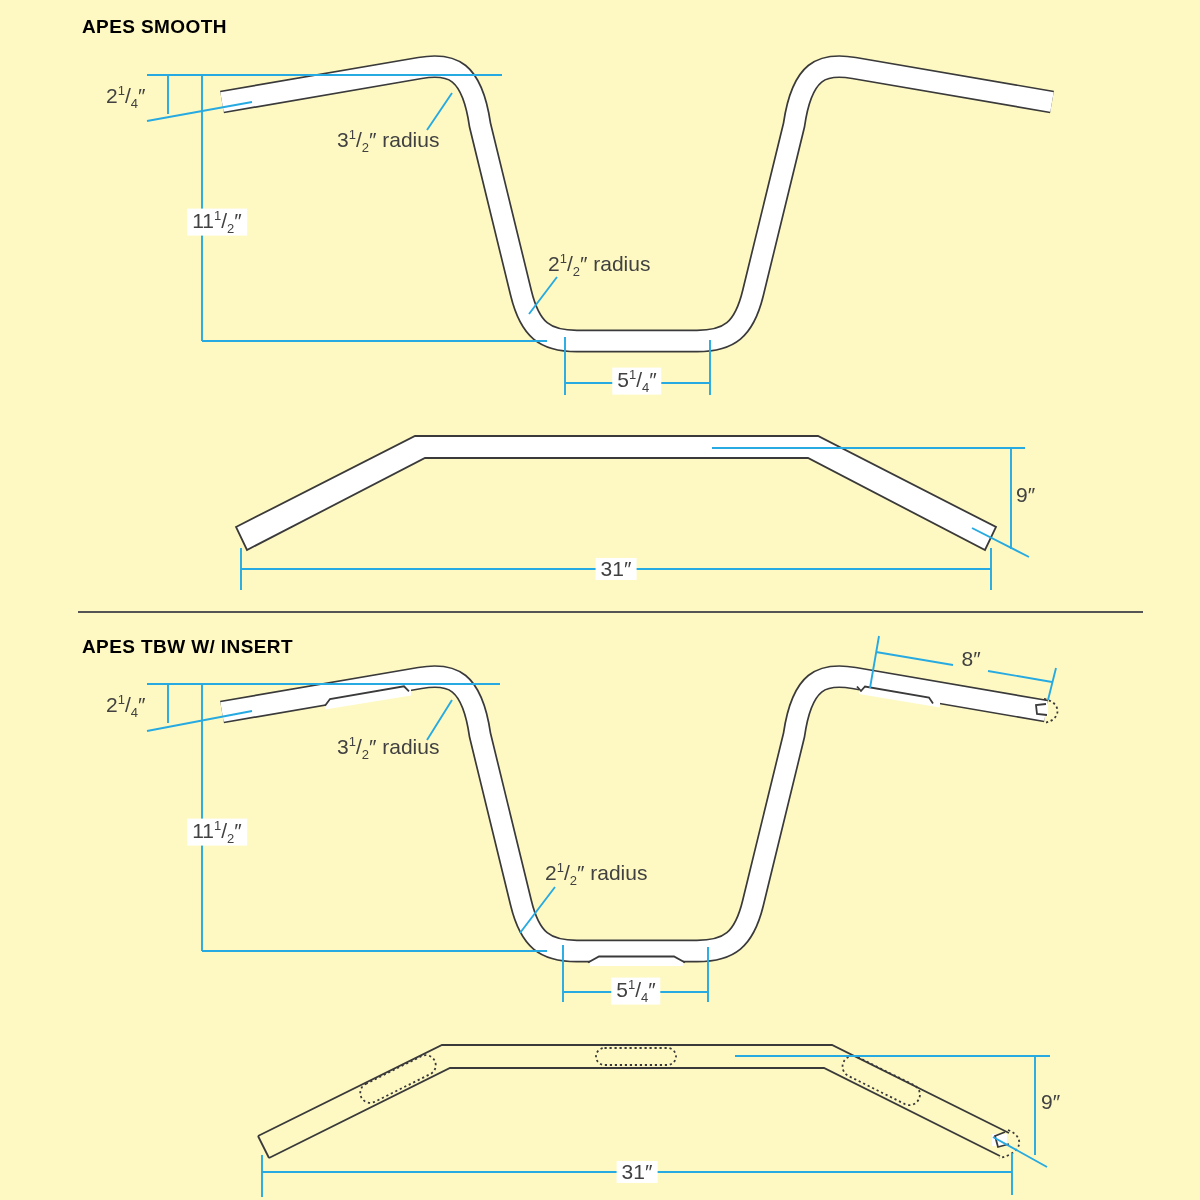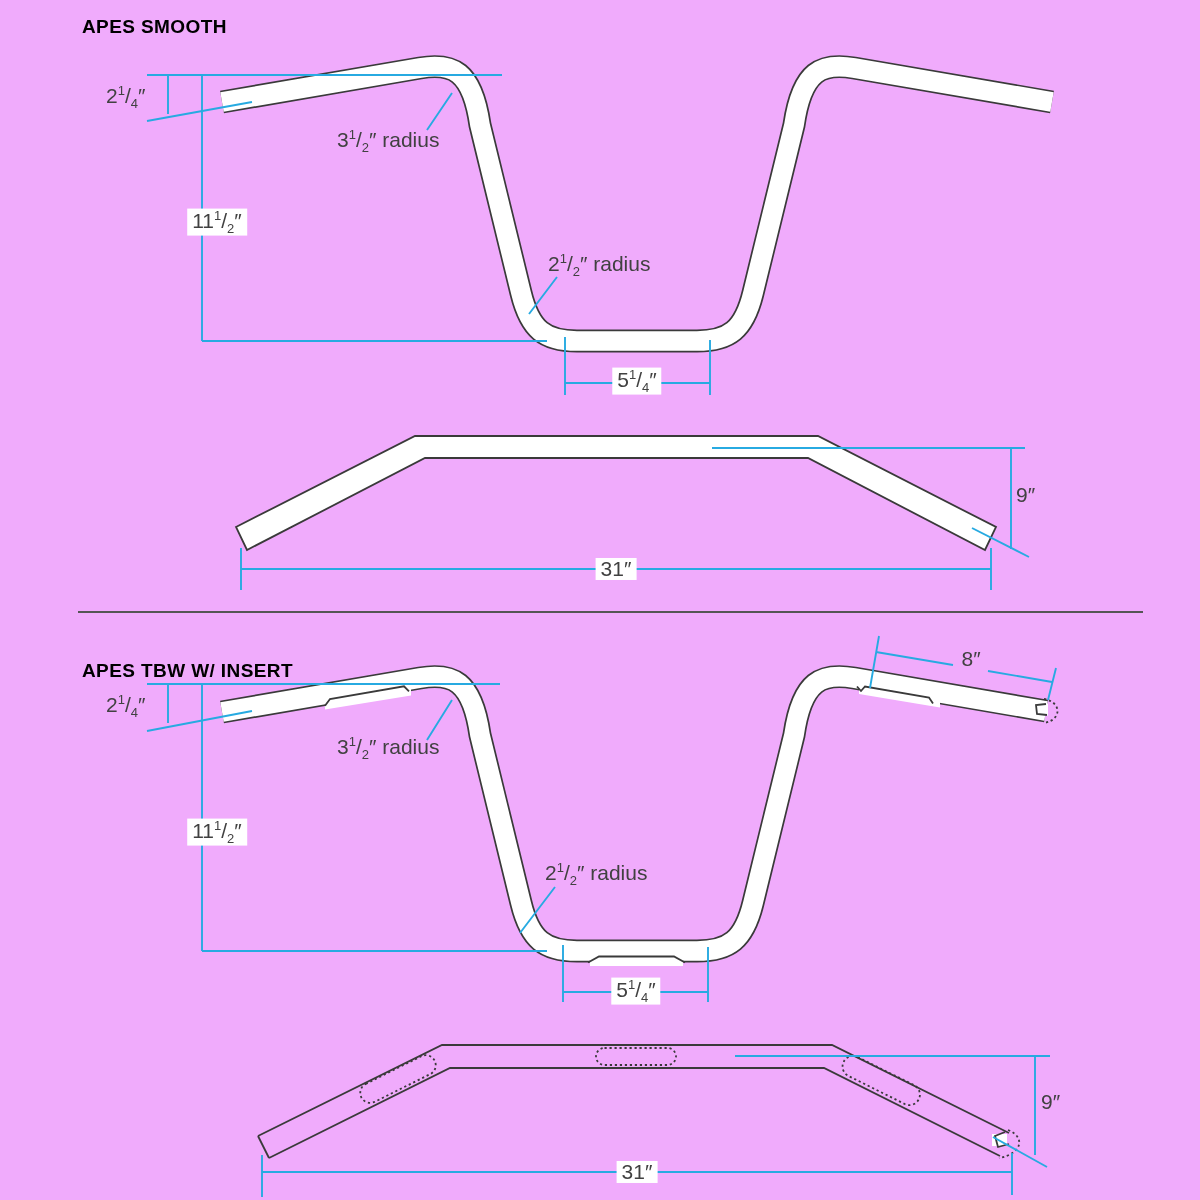--- a/index.html
+++ b/index.html
@@ -3,7 +3,7 @@
 <meta charset="utf-8">
 <style>
   html,body{margin:0;padding:0;background:#fff}
-  .page{position:relative;width:1200px;height:1200px;background:#f0abfc;
+  .page{position:relative;width:1200px;height:1200px;background:#fef9c3;
         font-family:"Liberation Sans",sans-serif;overflow:hidden}
   svg.diagram{position:absolute;left:0;top:0}
   .tb{stroke:#3a3a3a;stroke-width:23;fill:none}

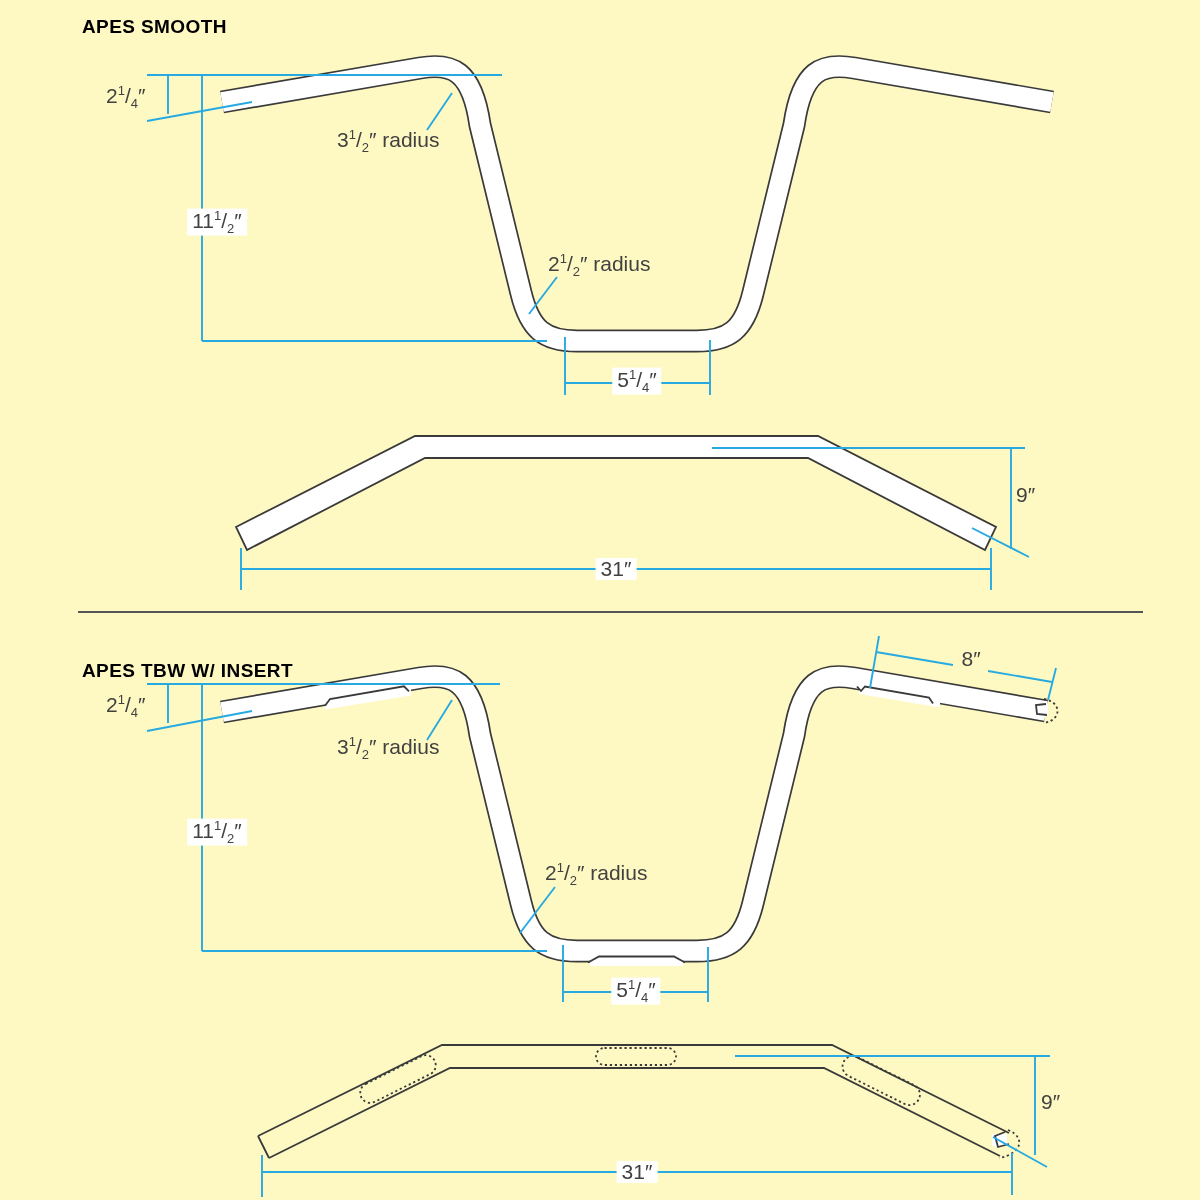--- a/index.html
+++ b/index.html
@@ -105,7 +105,7 @@
 
   <div class="lbl" style="left:1016px;top:484px"><span>9</span><span>″</span></div>
 
-  <div class="ttl" style="left:82px;top:660px">APES TBW W/ INSERT</div>
+  <div class="ttl" style="left:82px;top:636px">APES TBW W/ INSERT</div>
 
   <div class="lbl" style="left:106px;top:693px"><span>2</span><sup>1</sup><span>/</span><sub>4</sub><span>″</span></div>
 

